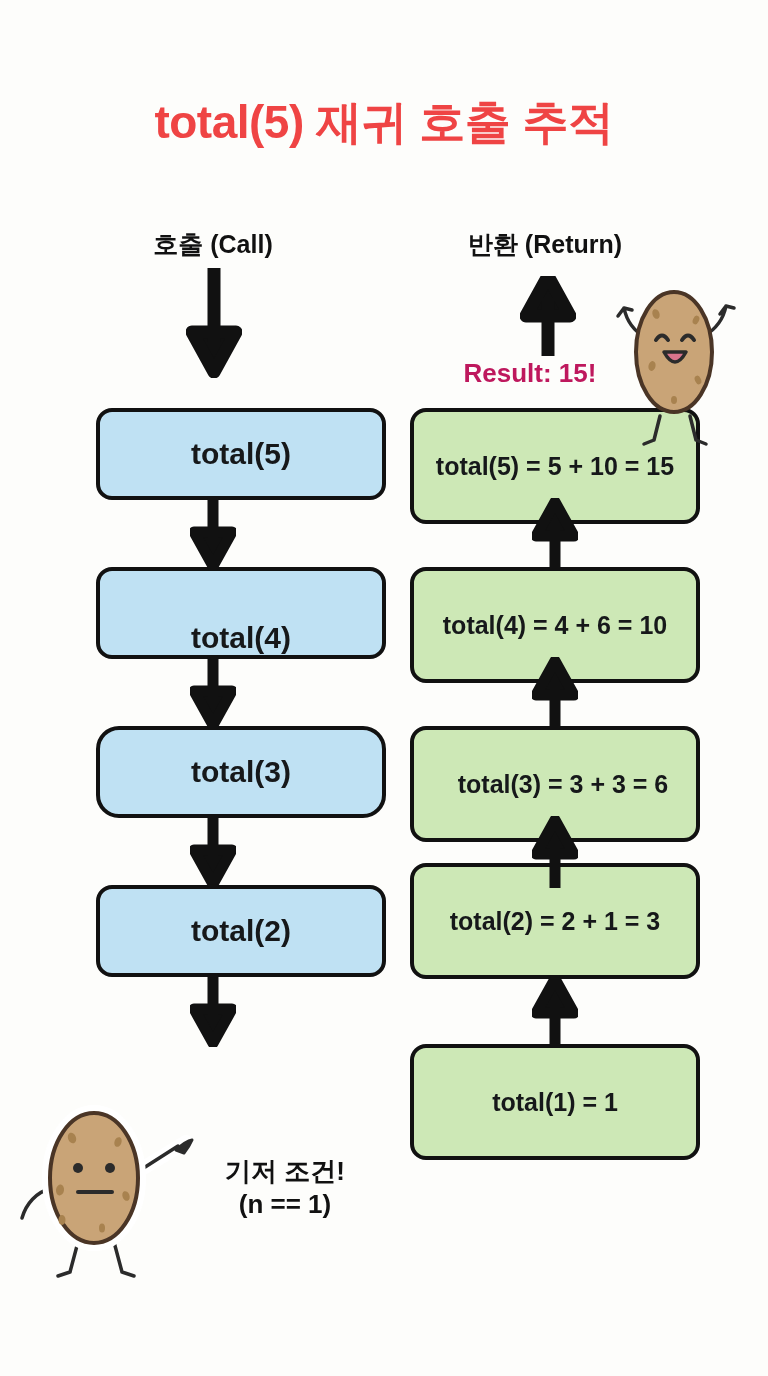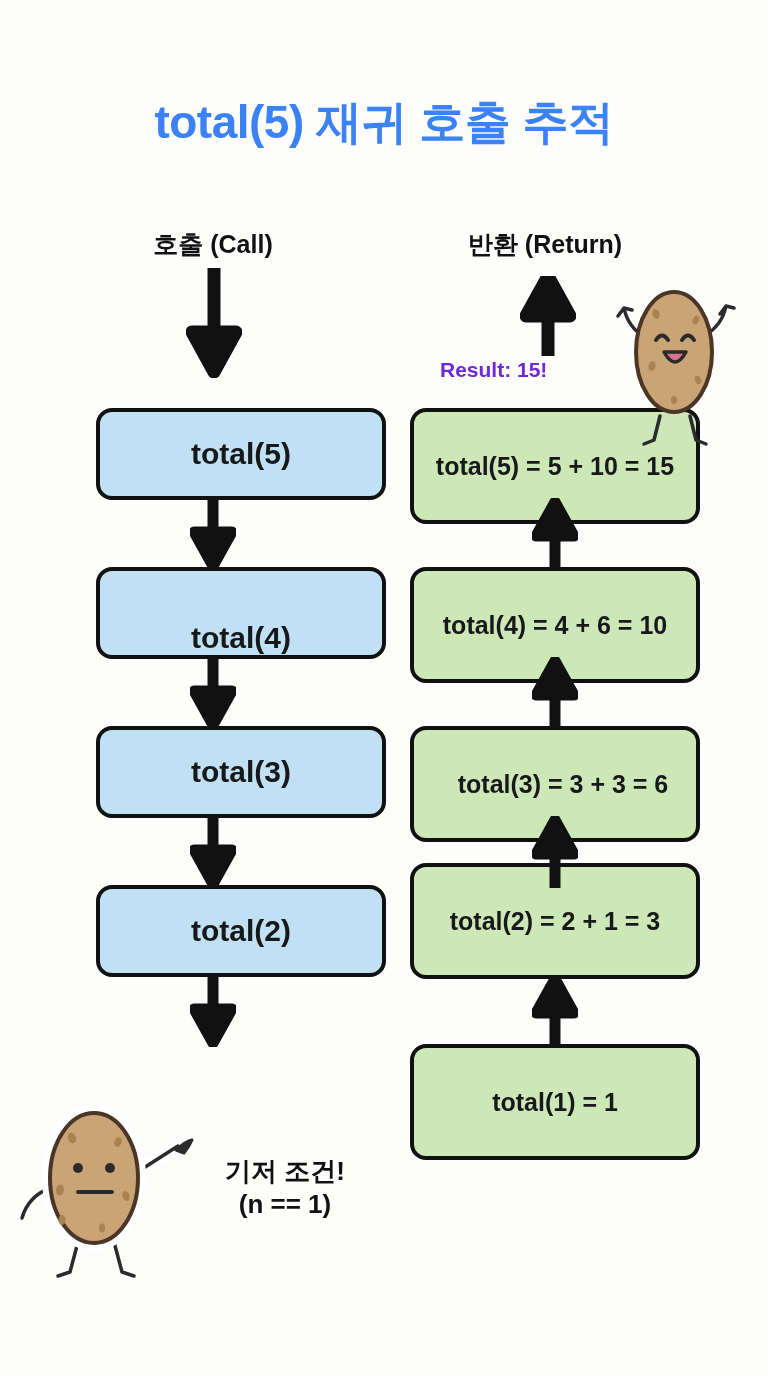--- a/index.html
+++ b/index.html
@@ -18,7 +18,7 @@
     position:absolute;left:0;top:92px;width:768px;
     text-align:center;
     font-size:46px;font-weight:bold;letter-spacing:-0.5px;
-    color:#3b82f6;
+    color:#ef4444;
   }
 
   

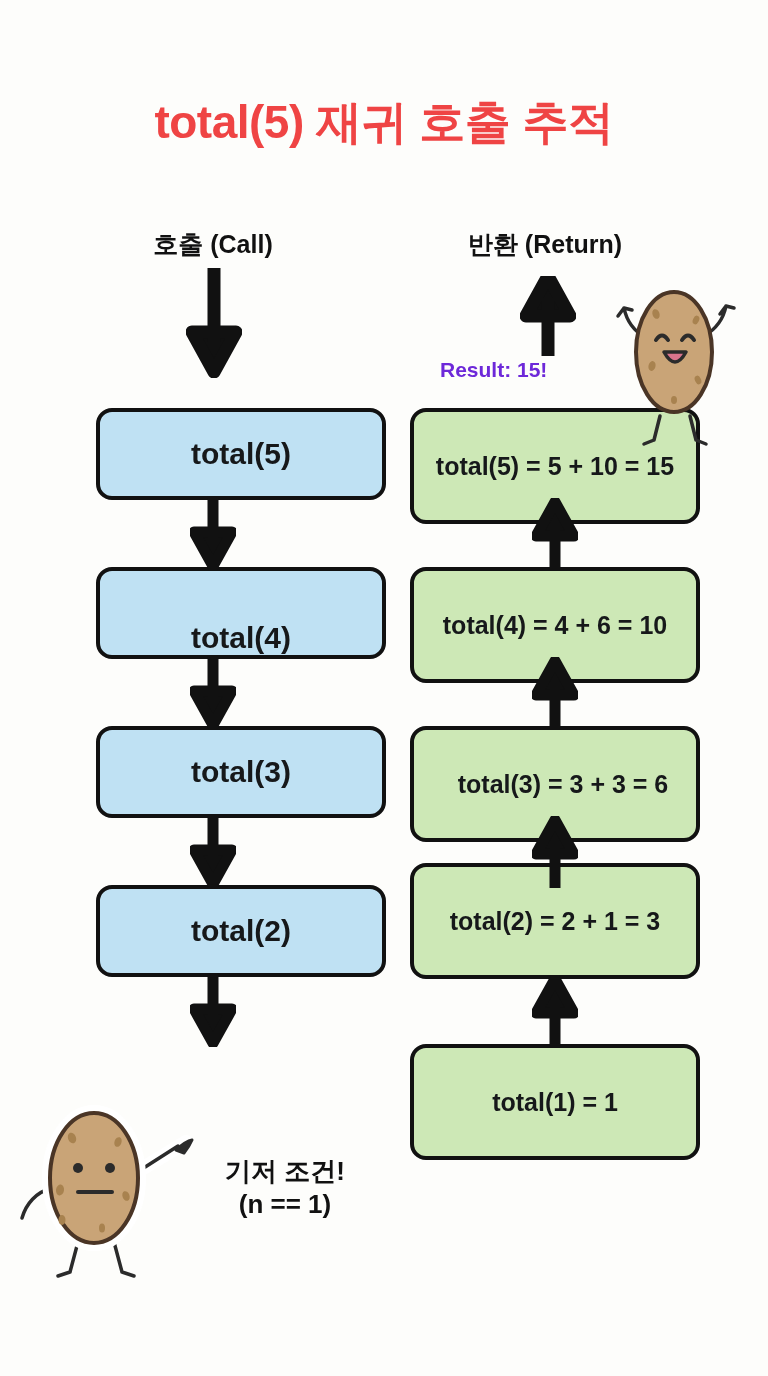--- a/index.html
+++ b/index.html
@@ -66,8 +66,8 @@
   
   .result-label{
     position:absolute;left:440px;top:358px;width:180px;
-    font-size:21px;font-weight:bold;color:#6d28d9;
-    text-align:left;
+    font-size:26px;font-weight:bold;color:#be185d;
+    text-align:center;
   }
 
   

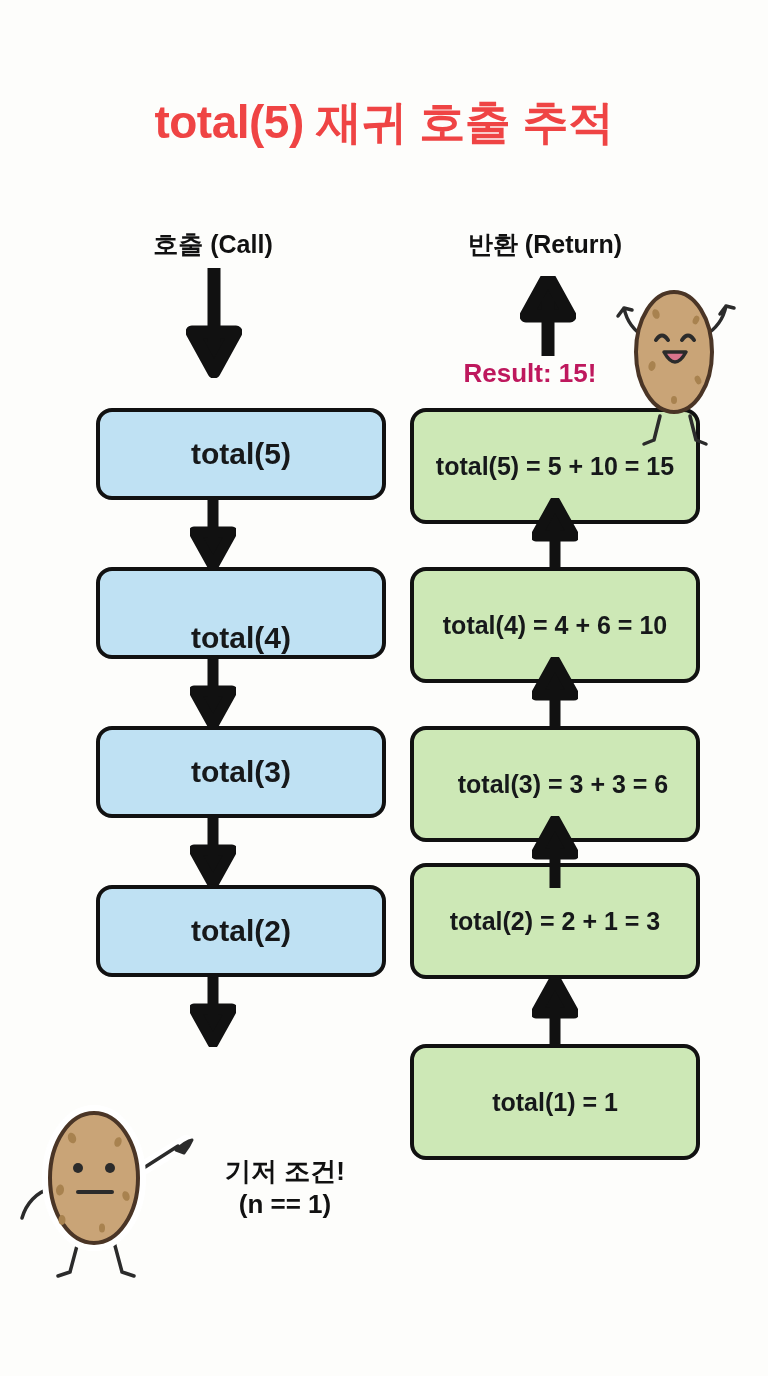--- a/index.html
+++ b/index.html
@@ -113,7 +113,7 @@
   <div class="node call" style="top:567px;align-items:flex-end;">
     <span>total(4)</span>
   </div>
-  <div class="node call" style="top:726px;">
+  <div class="node call" style="top:726px;border-radius:23px;">
     <span>total(3)</span>
   </div>
   <div class="node call" style="top:885px;">

